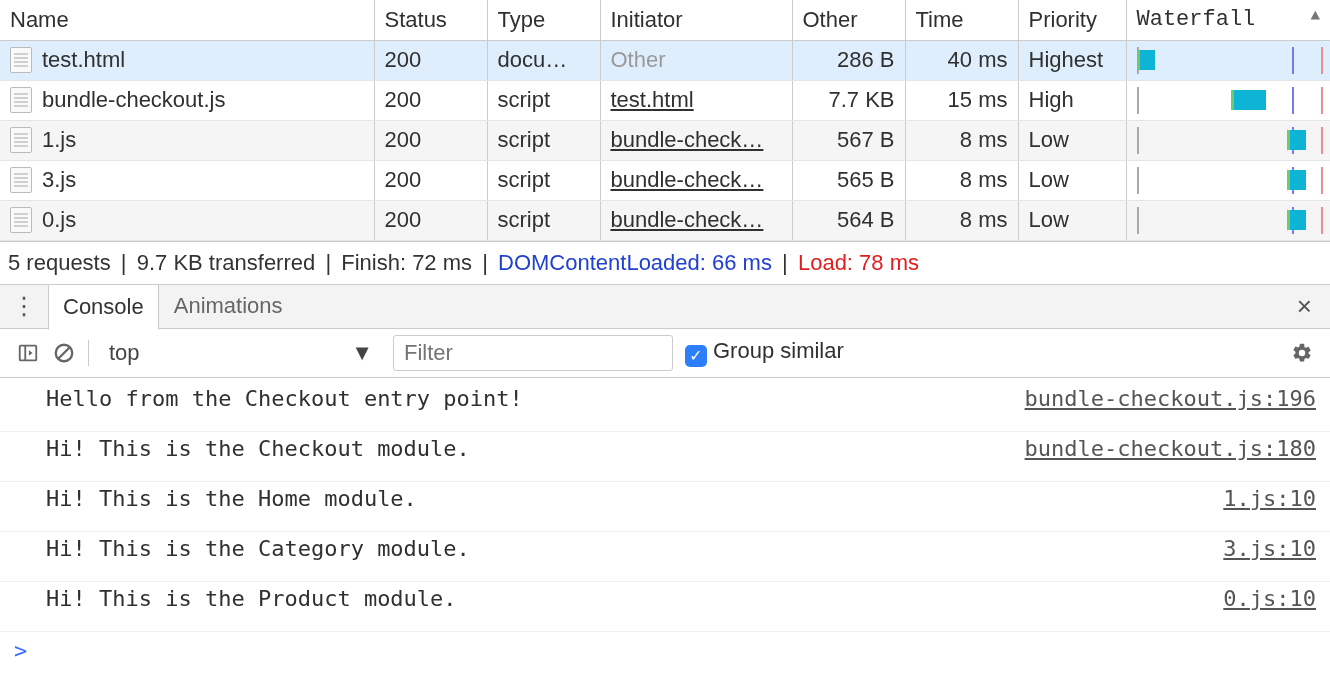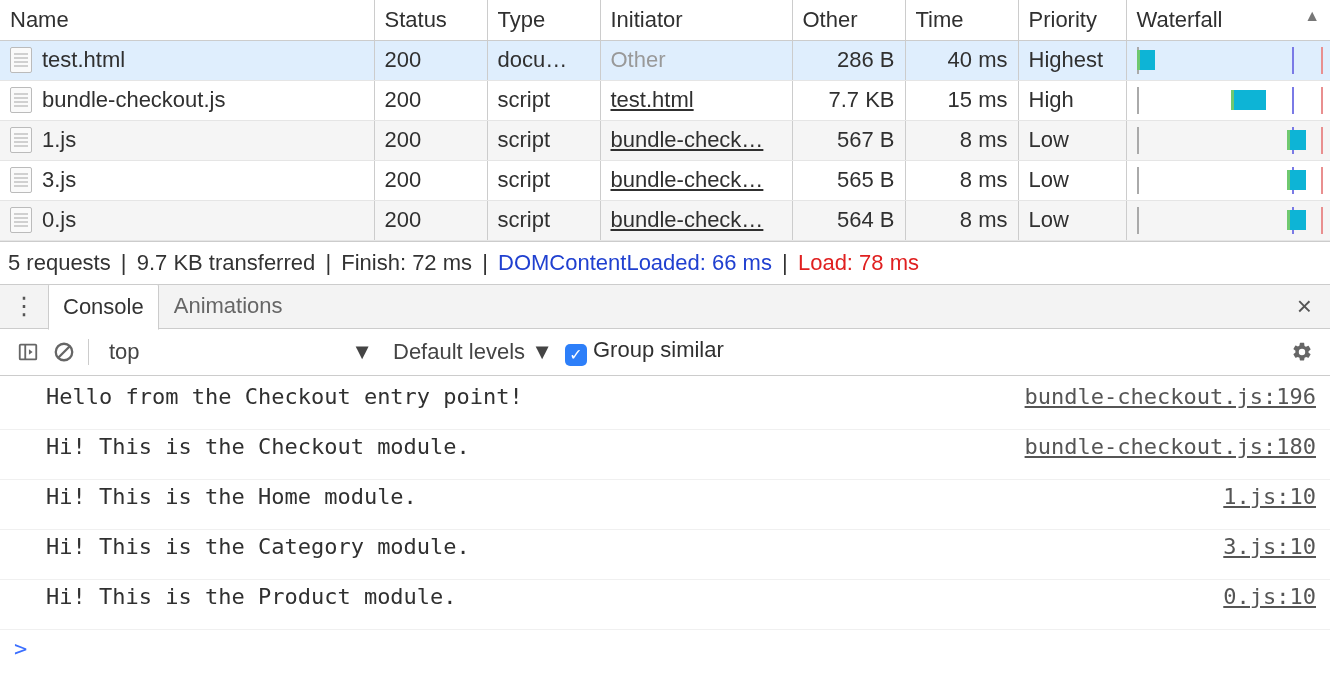--- a/index.html
+++ b/index.html
@@ -37,7 +37,7 @@
   .col-size   { width: 113px; text-align: right; }
   .col-time   { width: 113px; text-align: right; }
   .col-prio   { width: 108px; }
-  .col-wf     { width: 204px; position: relative; padding: 0; }
+  .col-wf     { width: 204px; position: relative; padding: 0; font-family: Liberation Mono, monospace; }
   td.col-size, td.col-time { text-align: right; }
   th.col-size, th.col-time { text-align: left; }
   .name-cell { display:flex; align-items:center; gap:10px; }

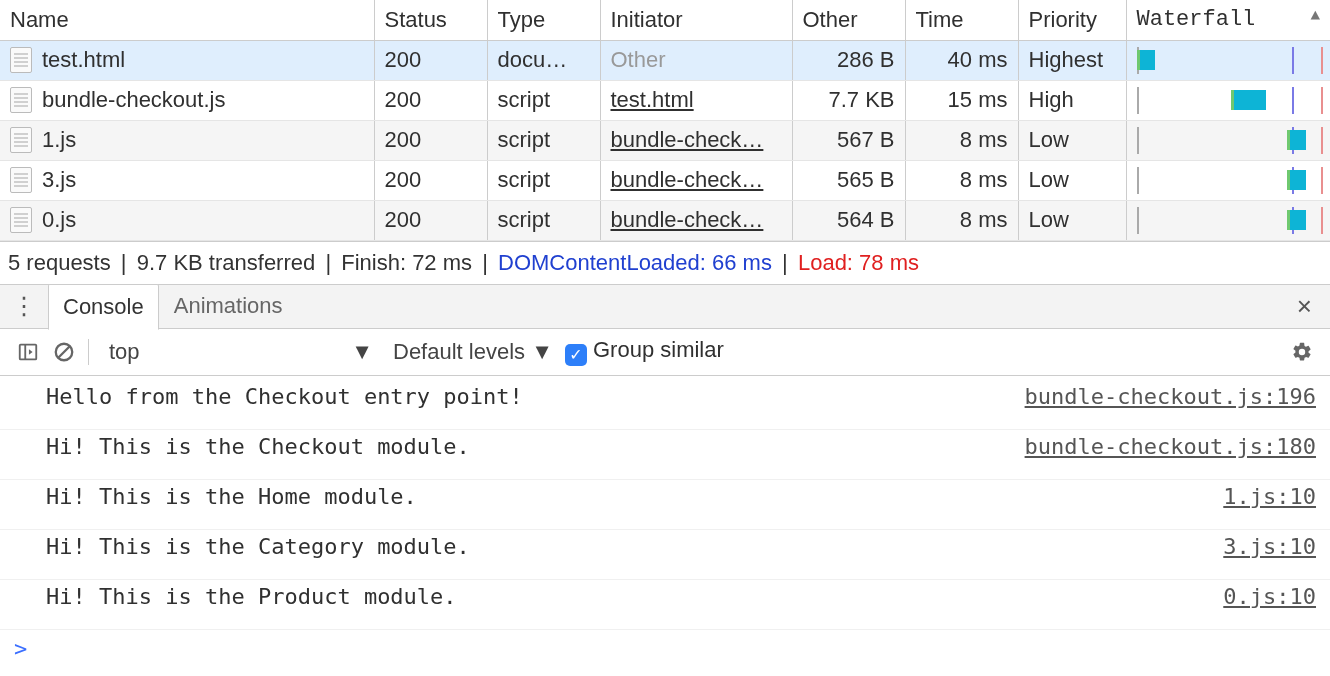--- a/index.html
+++ b/index.html
@@ -271,6 +271,7 @@
     <span>top</span>
     <span>▼</span>
   </div>
+  <input class="filter-input" placeholder="Filter" style="">
   <div class="levels">
     <span>Default levels</span>
     <span>▼</span>

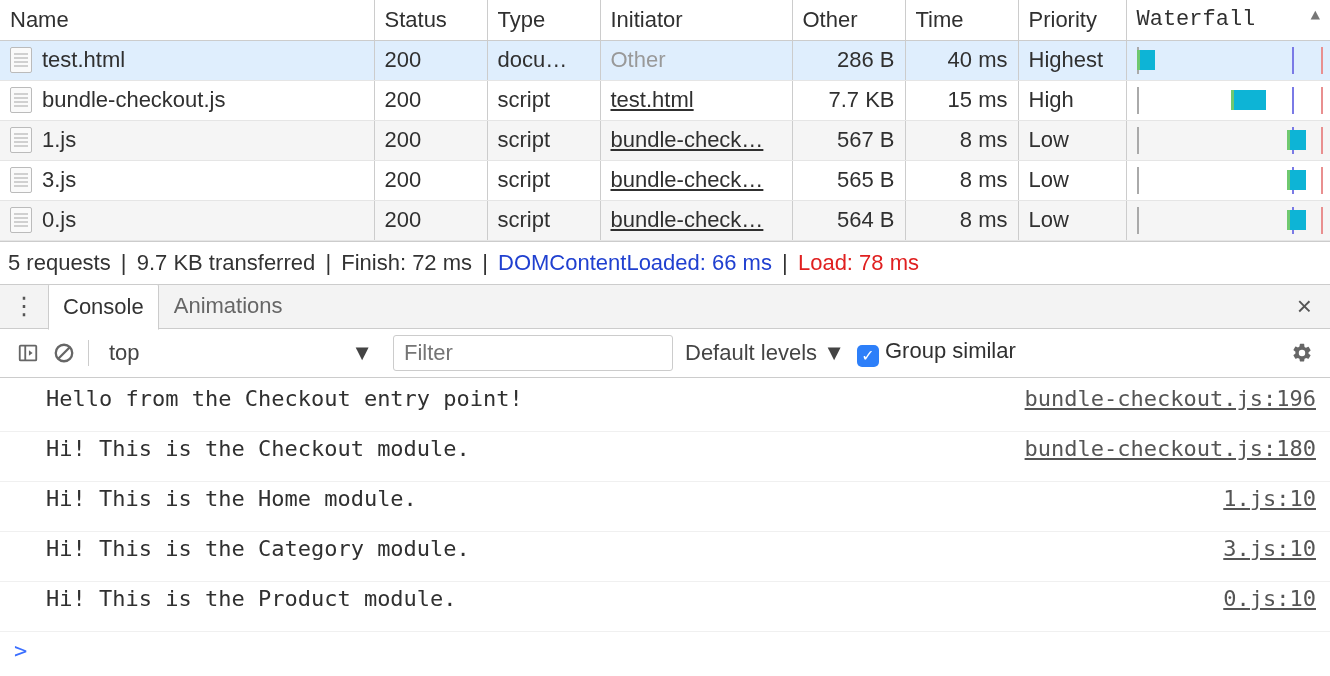--- a/index.html
+++ b/index.html
@@ -272,10 +272,6 @@
     <span>▼</span>
   </div>
   <input class="filter-input" placeholder="Filter" style="">
-  <div class="levels">
-    <span>Default levels</span>
-    <span>▼</span>
-  </div>
   <div>
     <span class="chk">✓</span><span>Group similar</span>
   </div>

